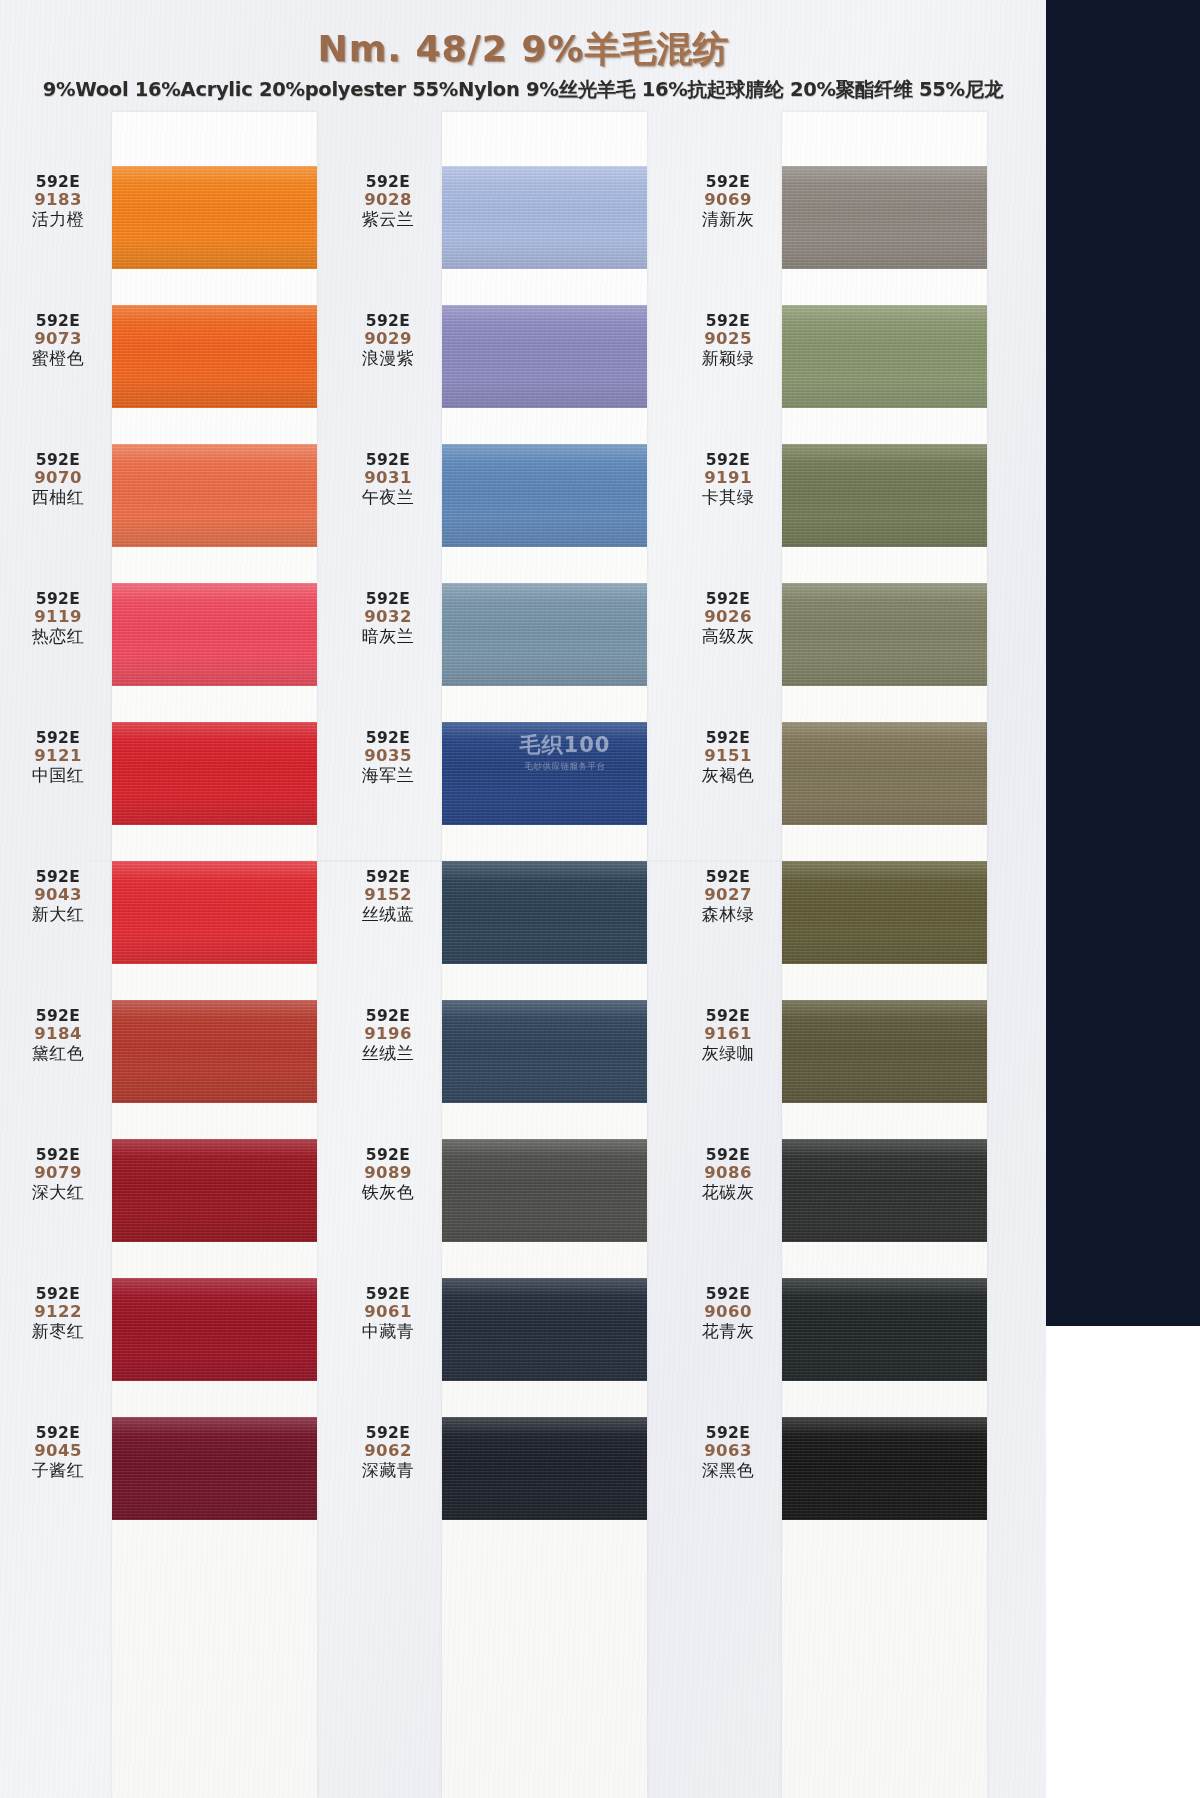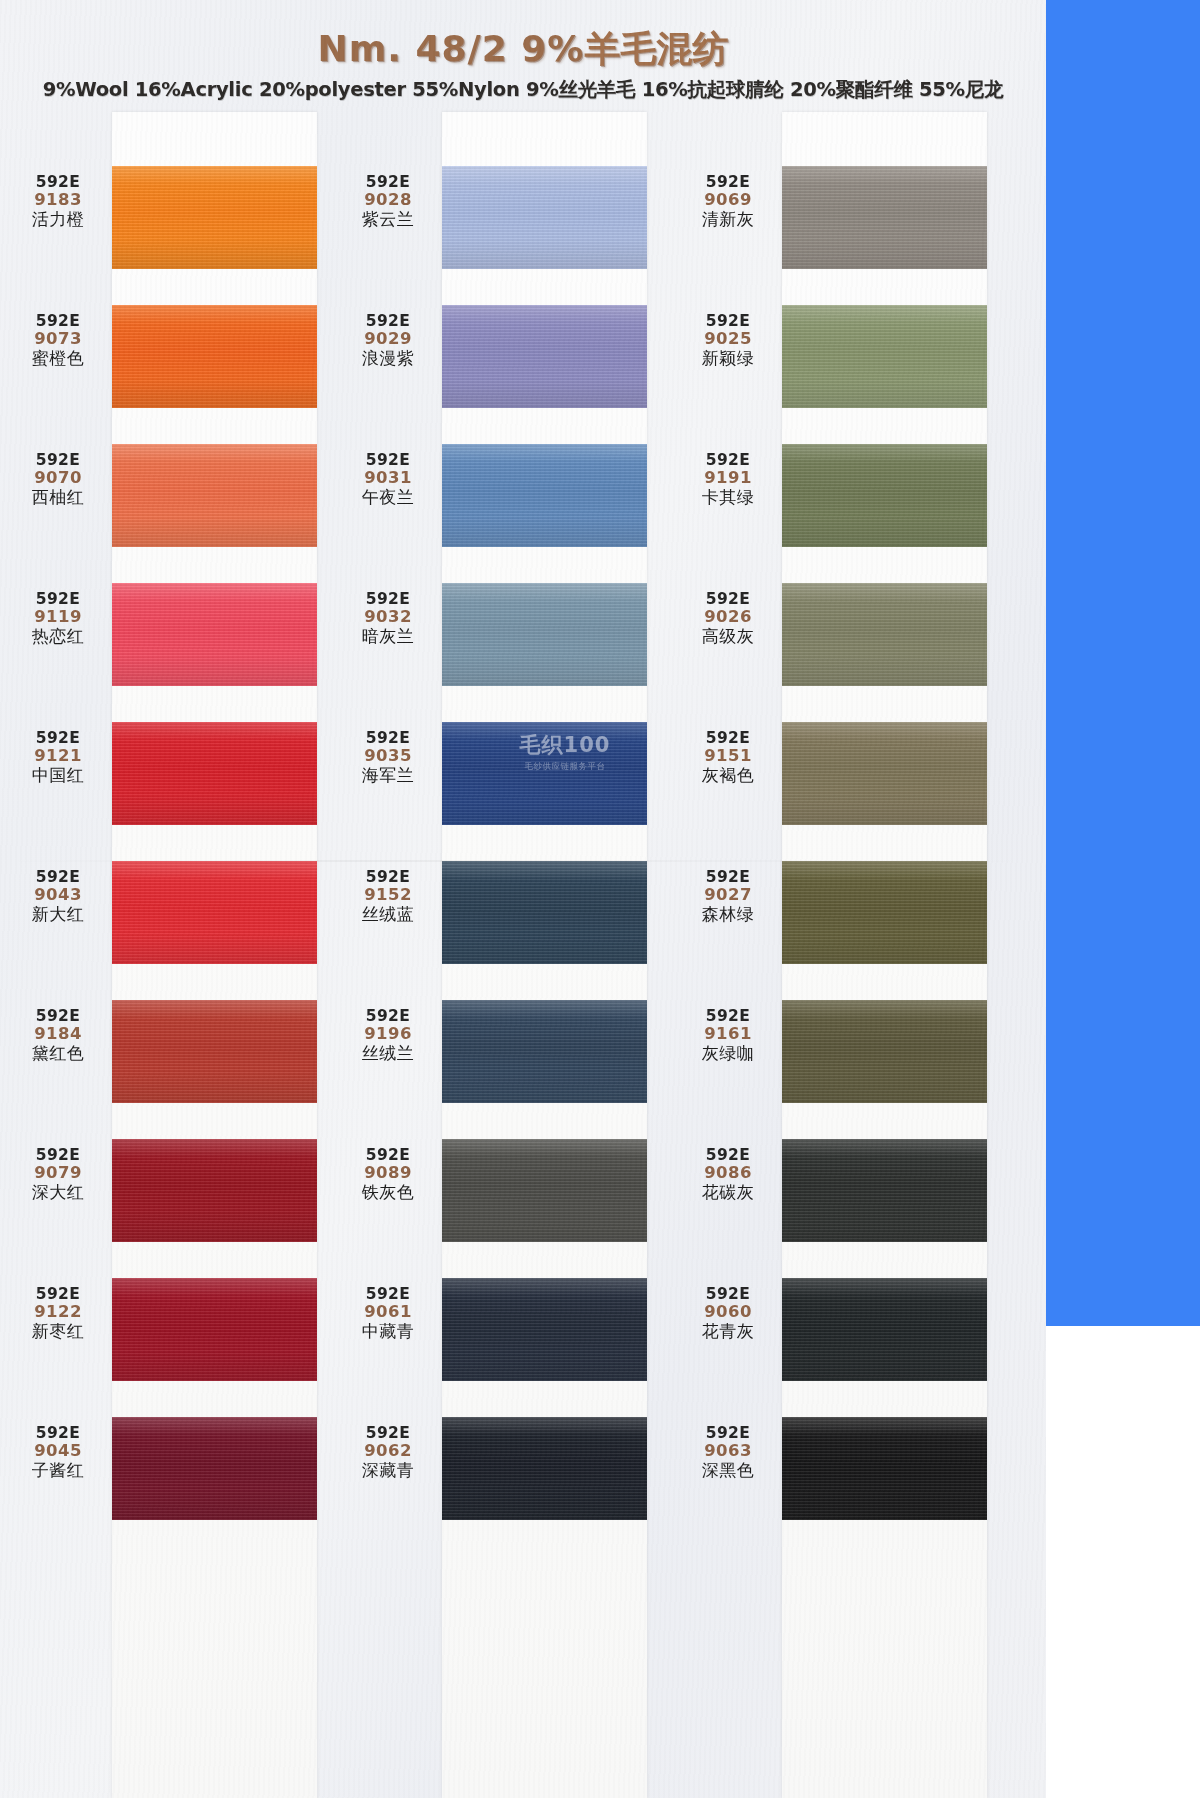--- a/index.html
+++ b/index.html
@@ -12,7 +12,7 @@
   #page {
     position: relative;
     width: 1200px; height: 1326px;
-    background: #3b82f6;
+    background: #0f172a;
   }
   
   #card {

